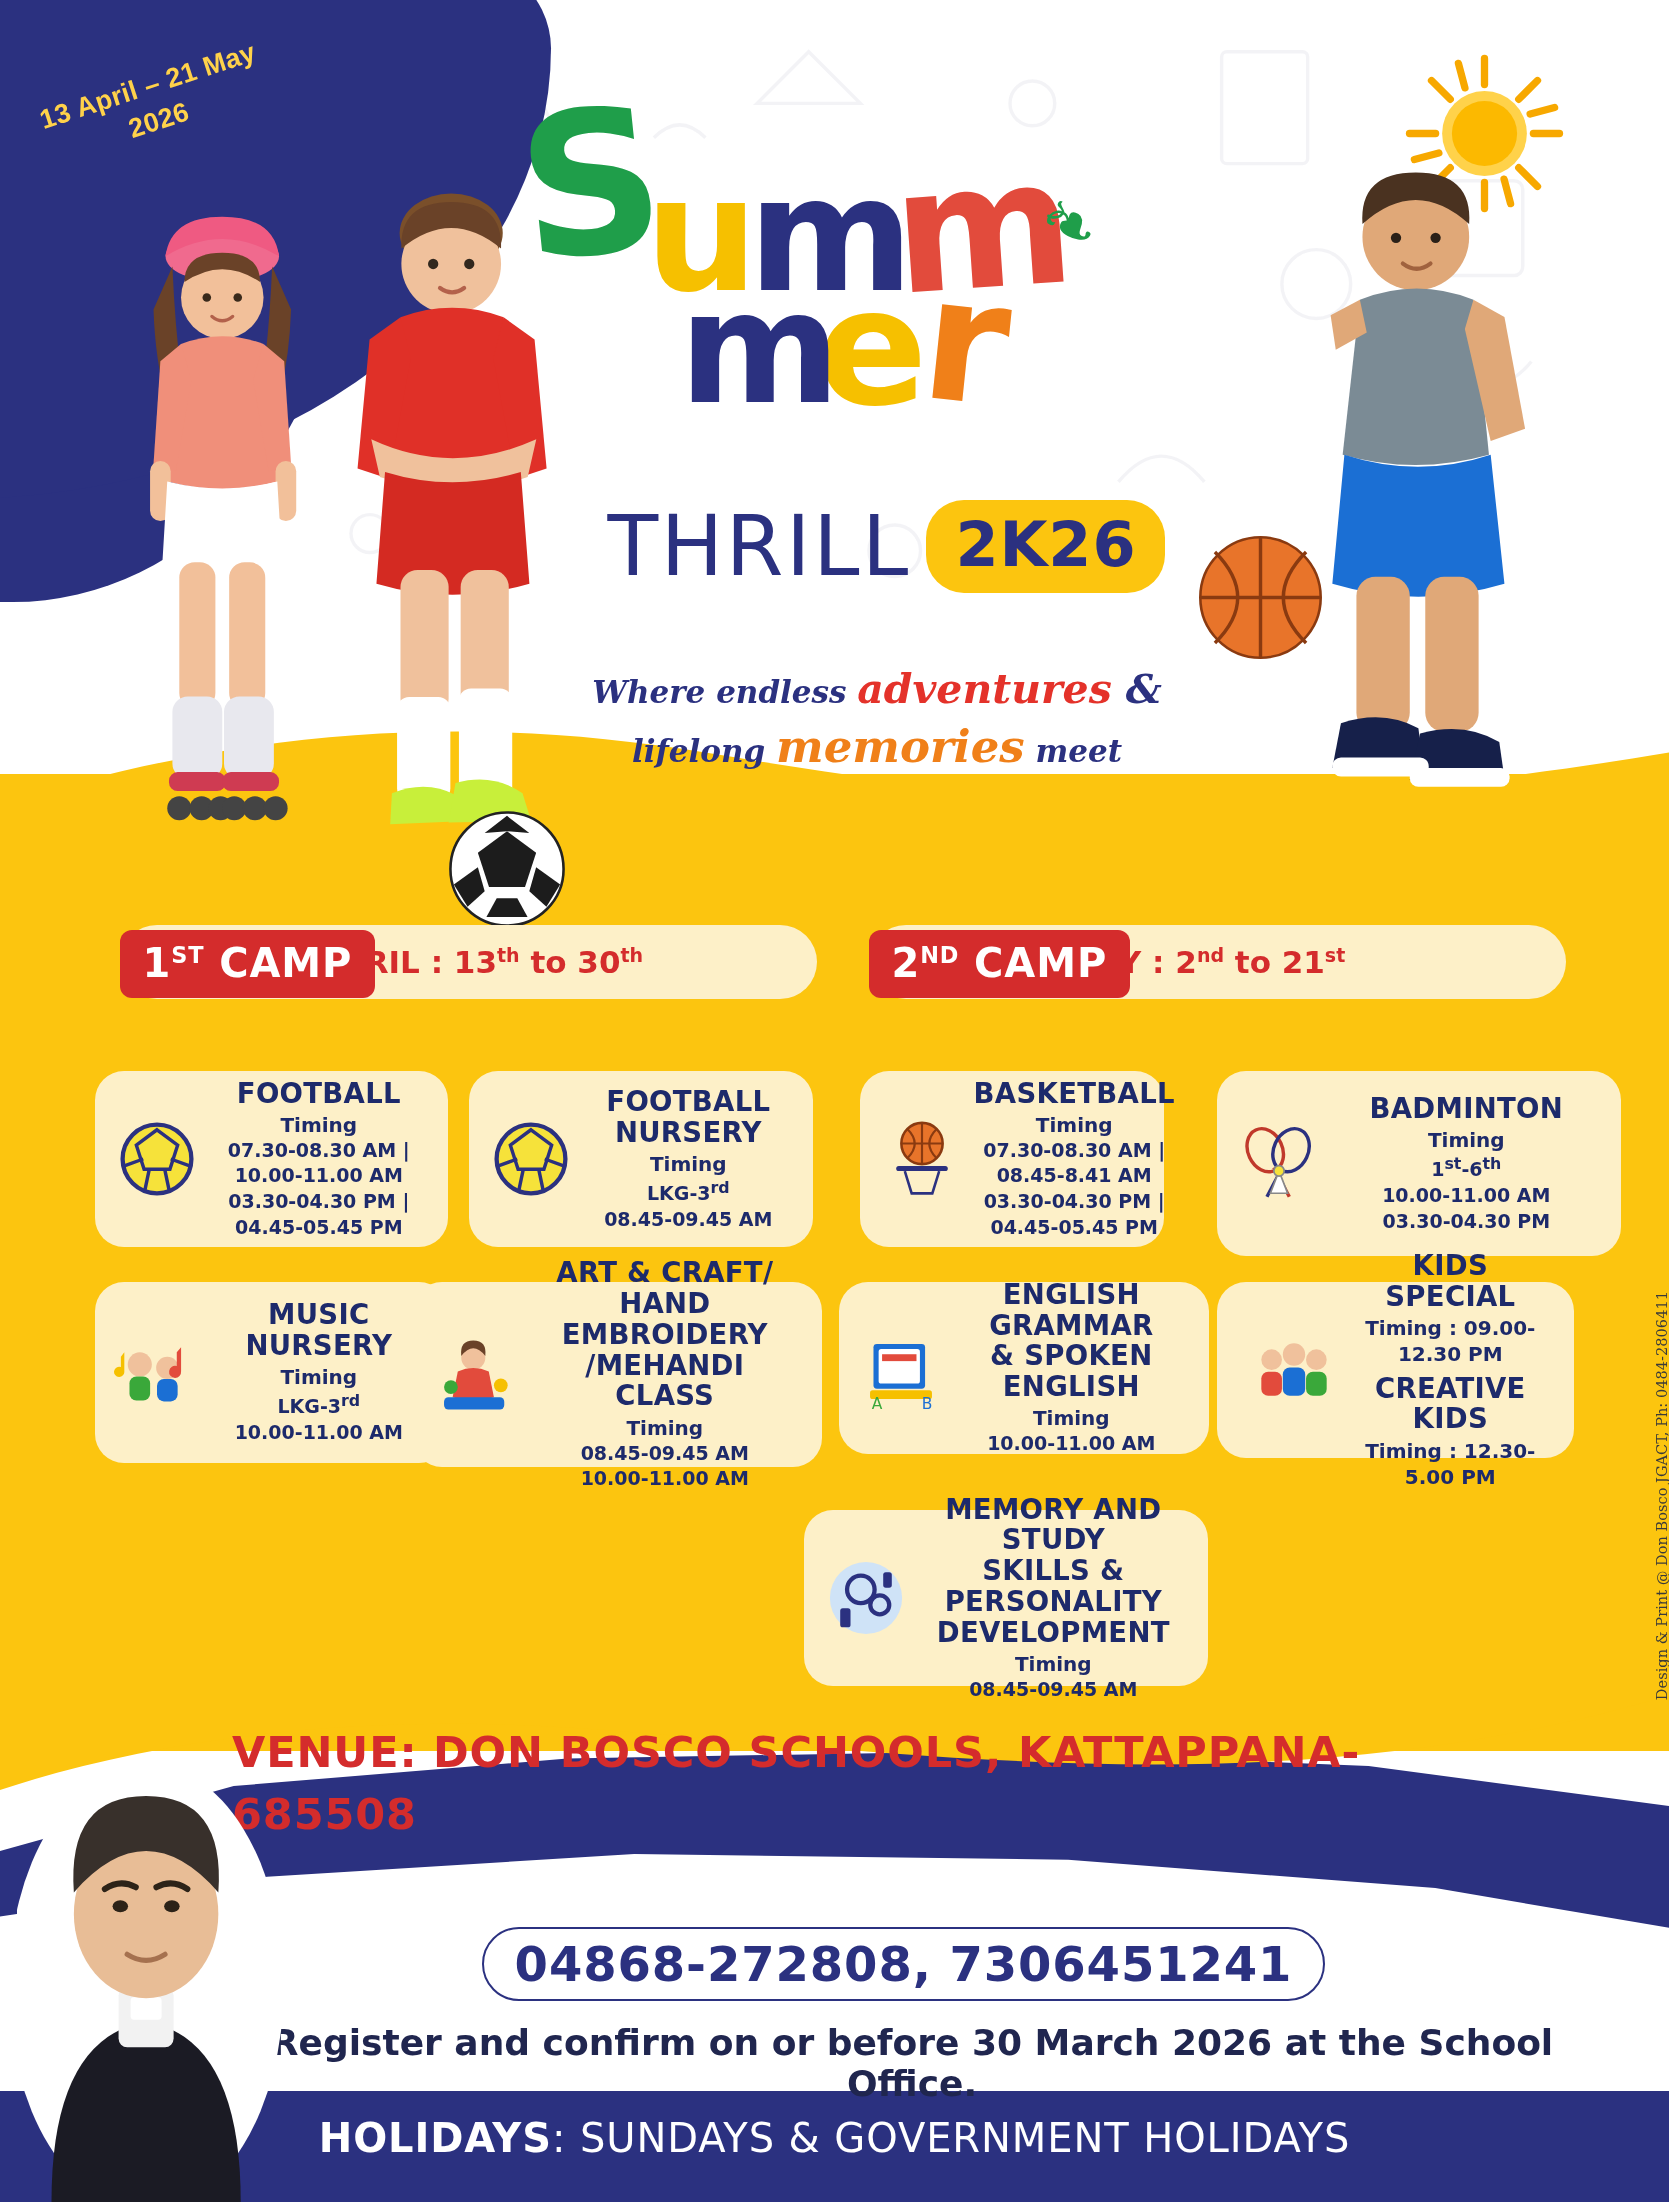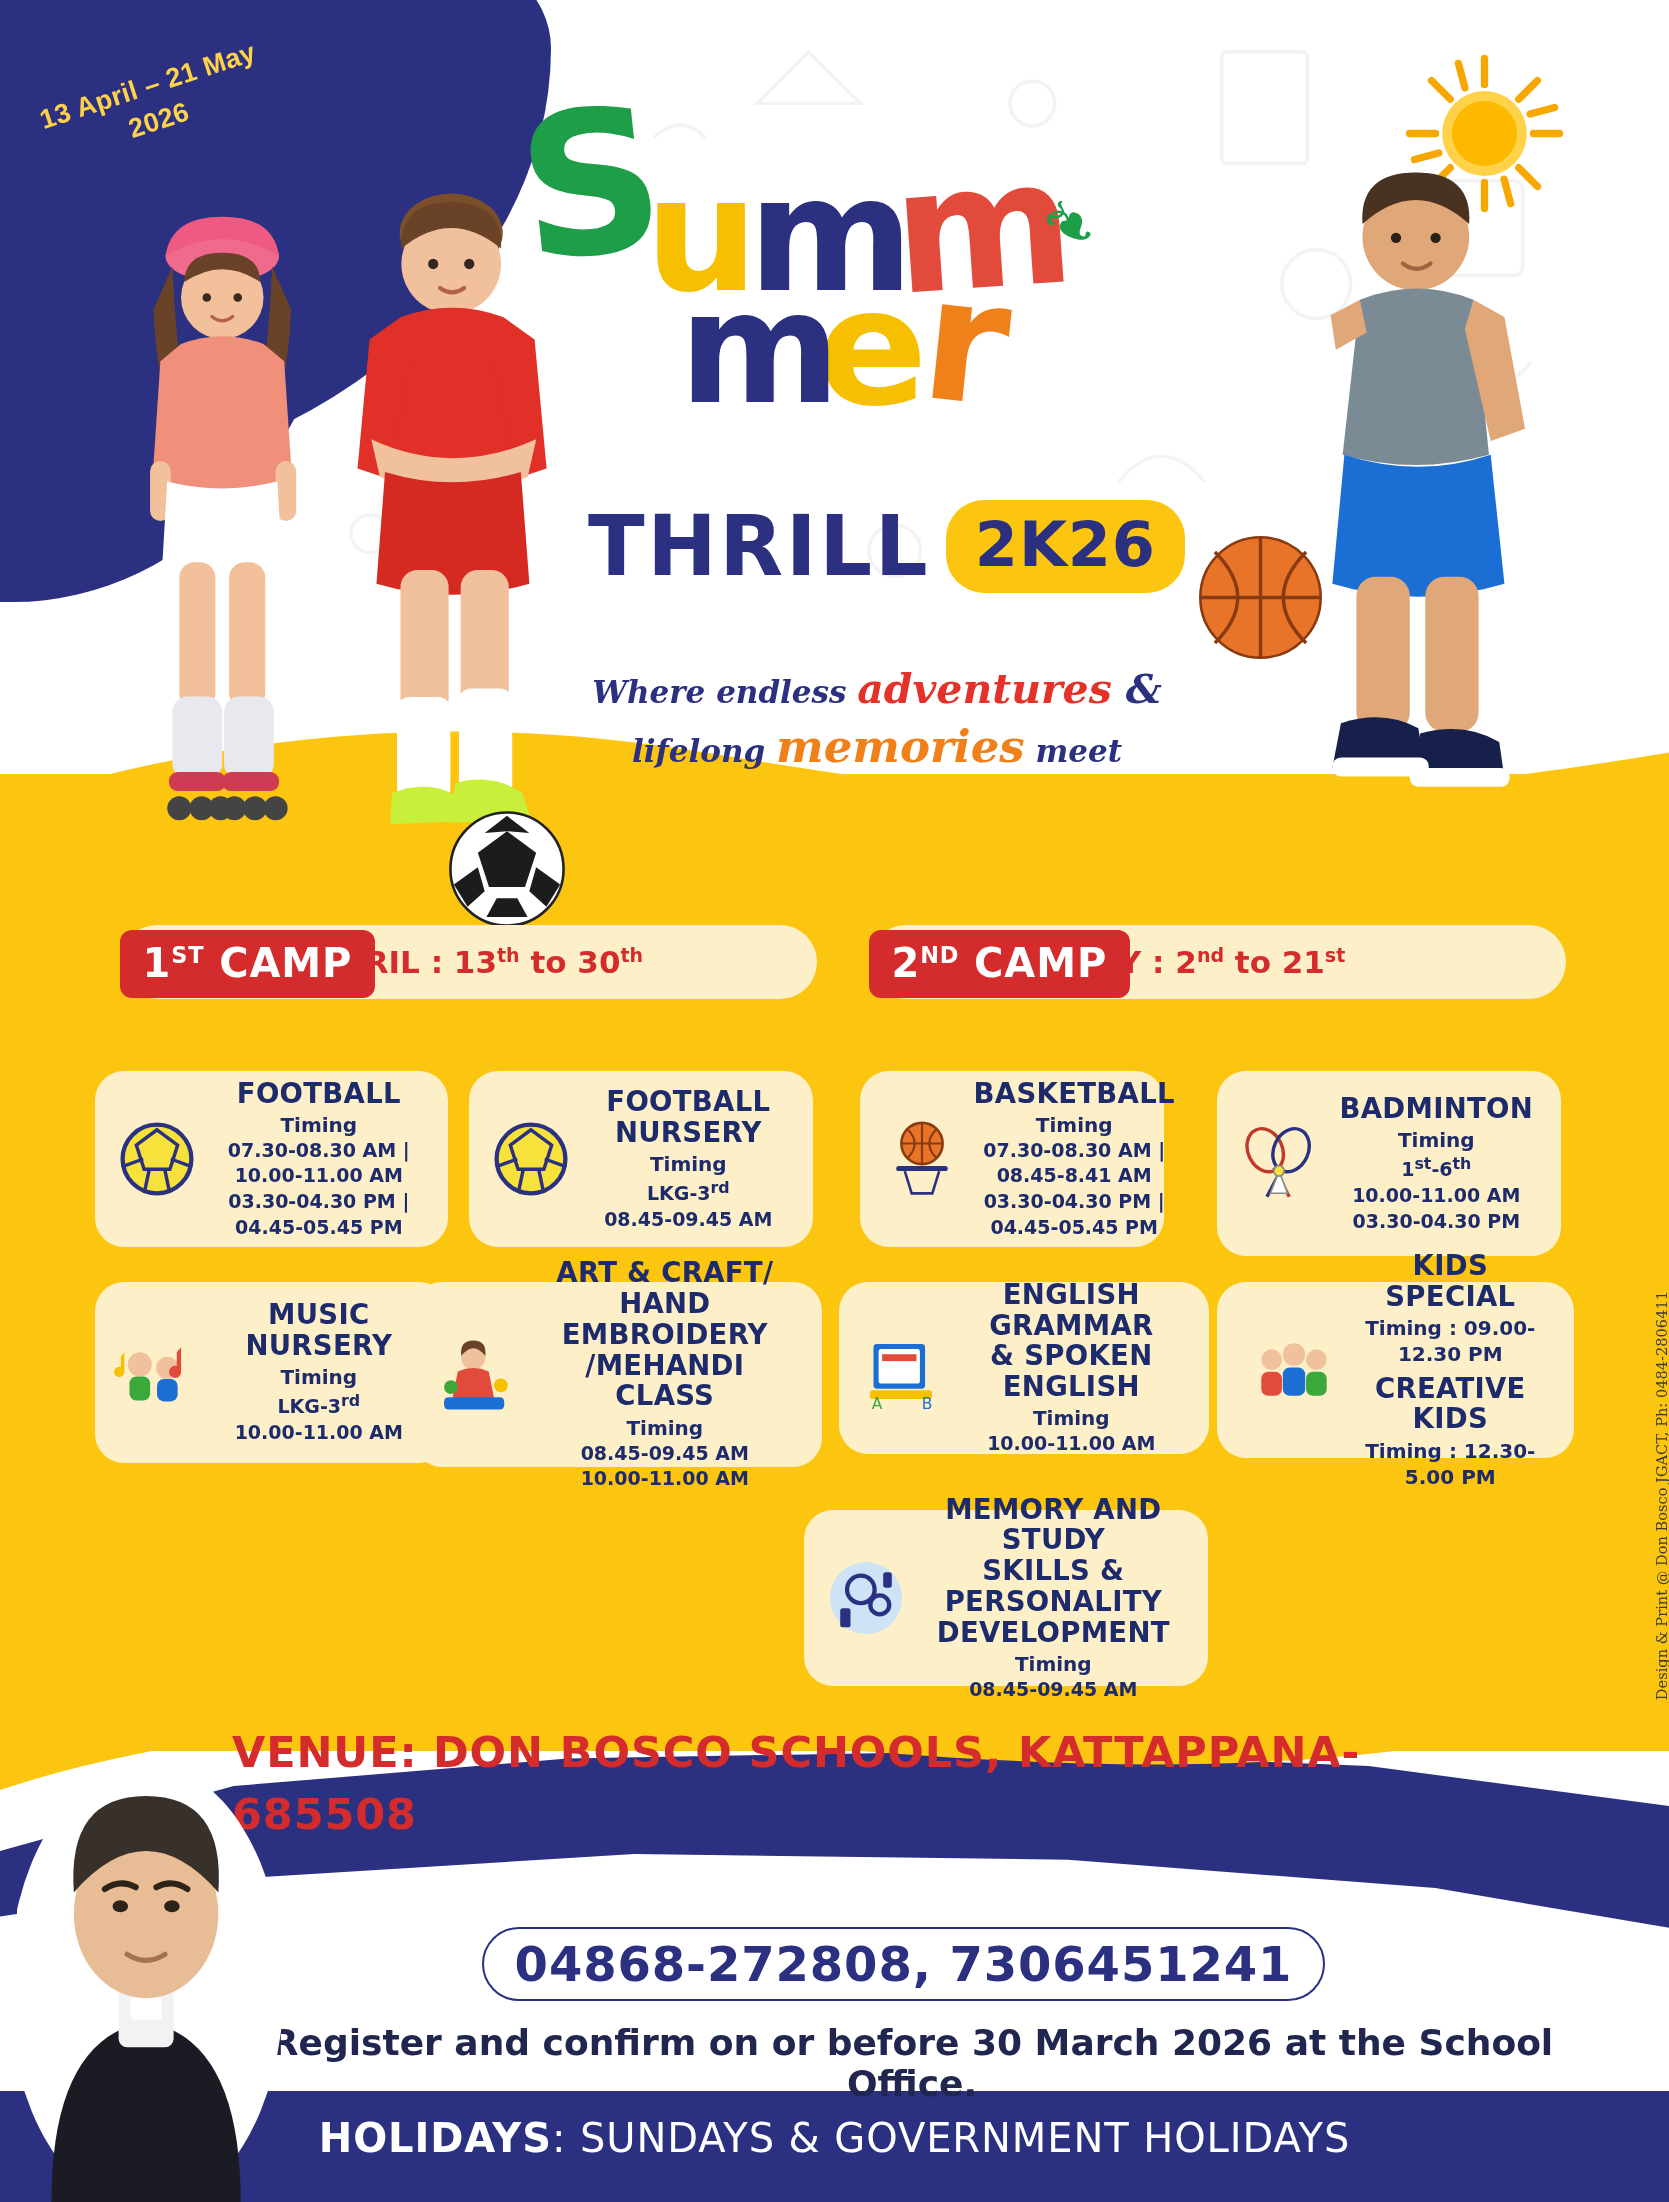--- a/index.html
+++ b/index.html
@@ -146,7 +146,7 @@
   .thrill-text {
     font-family: "DejaVu Sans", sans-serif;
     font-size: 83px;
-    font-weight: 700;
+    font-weight: 400;
     color: #2b3180;
     letter-spacing: 2.6px;
   }

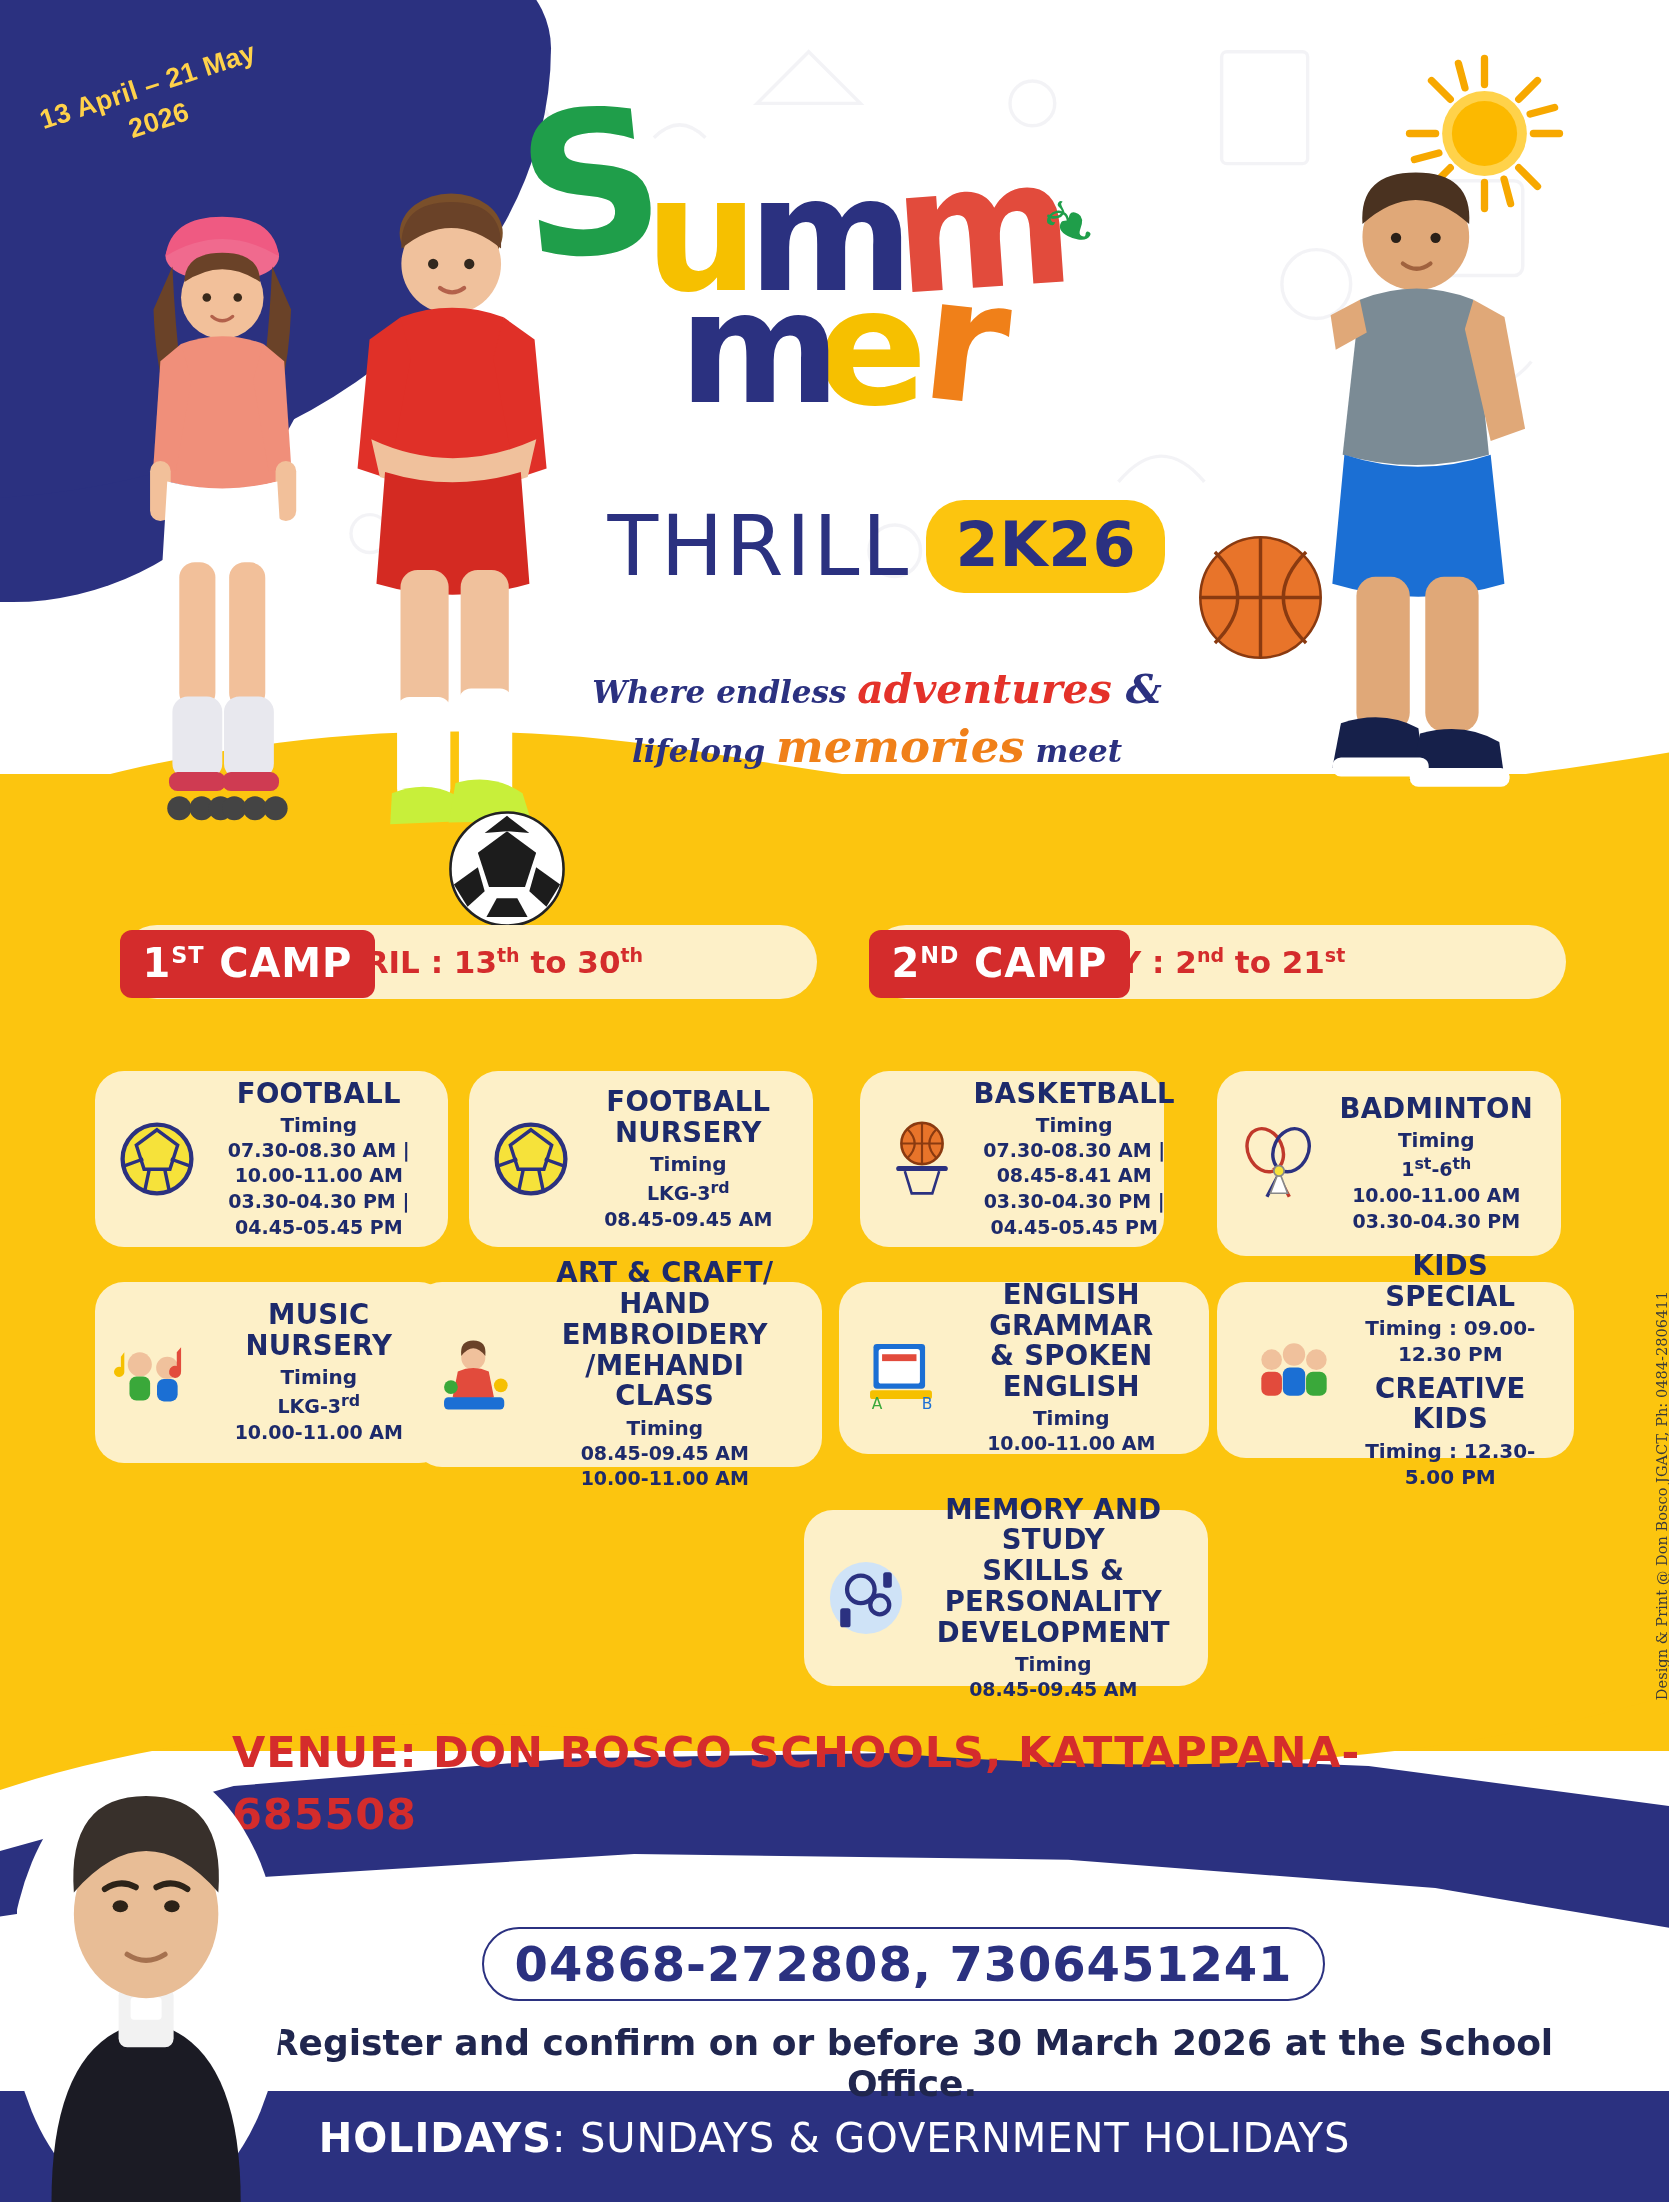--- a/index.html
+++ b/index.html
@@ -603,7 +603,7 @@
     </div>
   </div>
 
-  <div class="card" style="left:1217px; top:1071px; width:344px; height:185px;">
+  <div class="card" style="left:1217px; top:1071px; width:404px; height:185px;">
     <div class="c-ico">
       <svg viewBox="0 0 100 100" width="86" height="86">
         <g stroke="#c0392b" stroke-width="4" fill="none">

